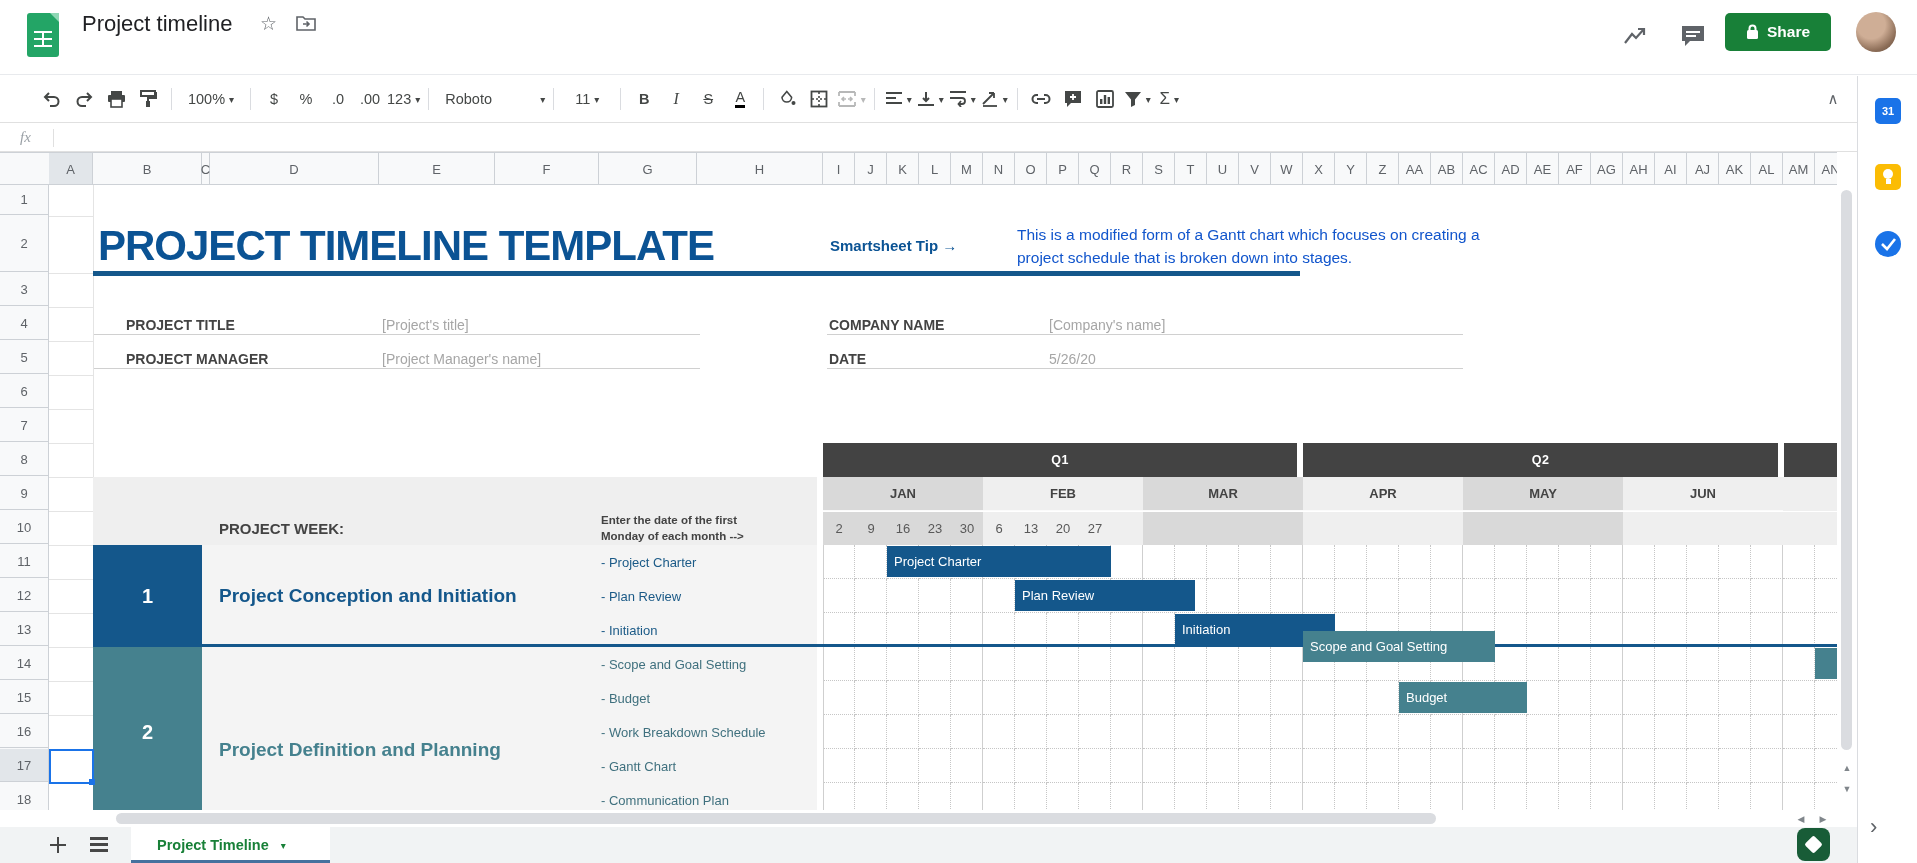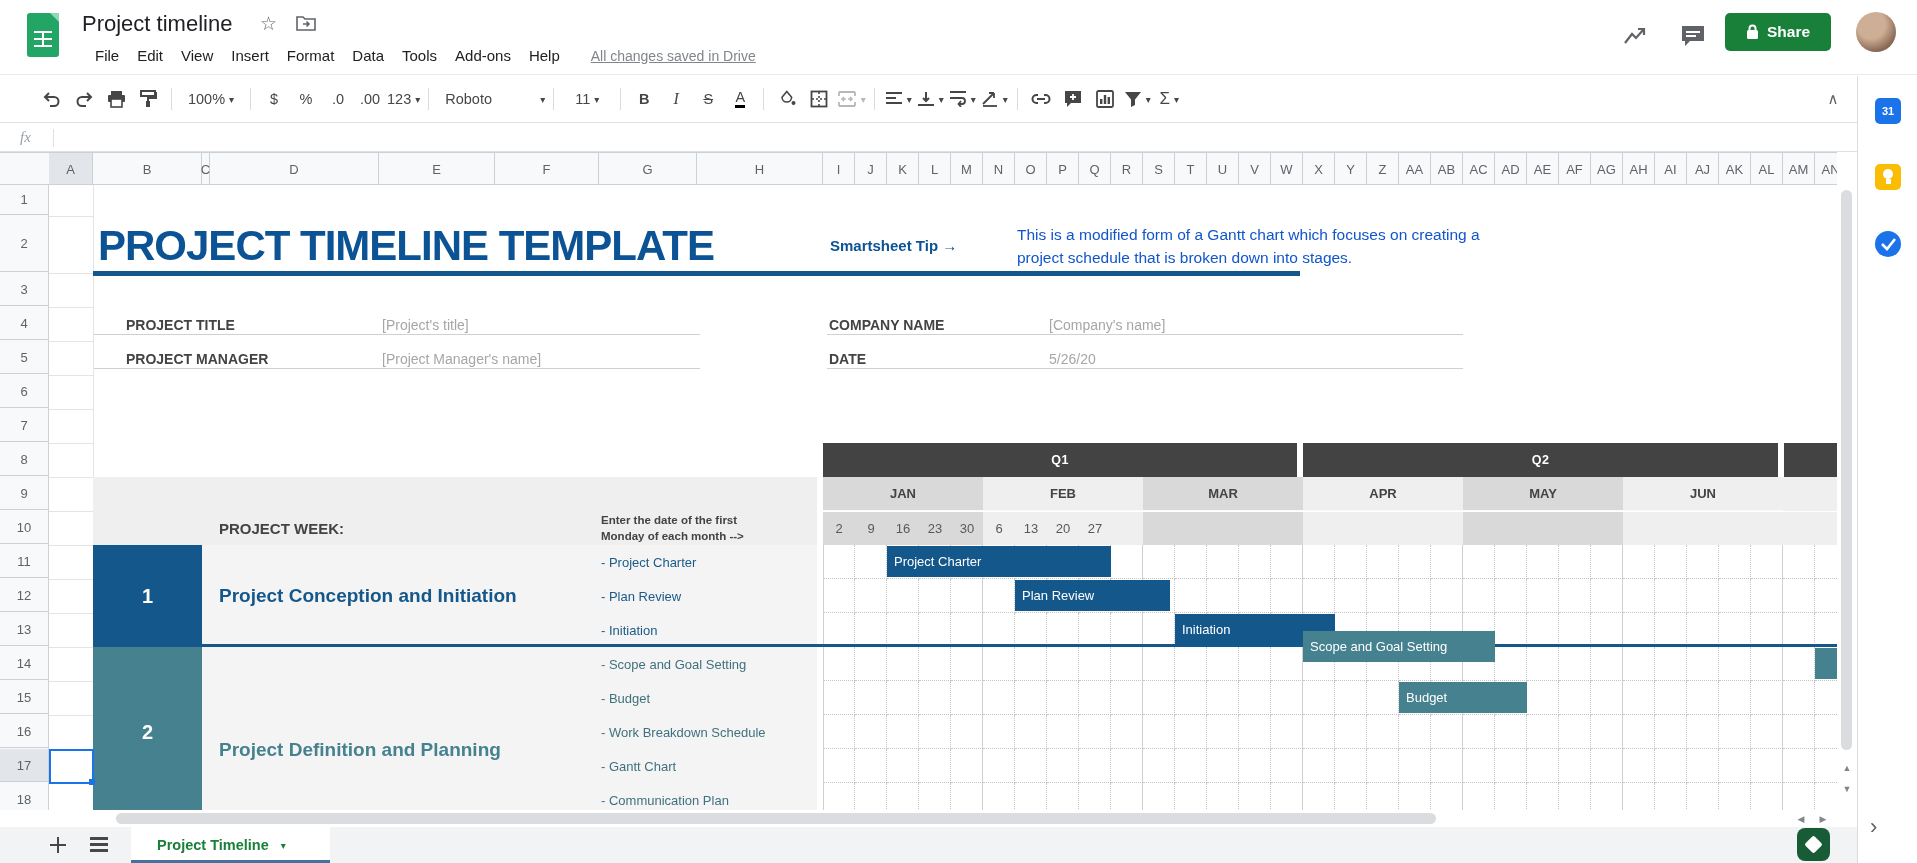--- a/index.html
+++ b/index.html
@@ -75,20 +75,6 @@
           <path d="M7 9 h6 M10.5 6.5 L13 9 l-2.5 2.5" fill="none" stroke="#5f6368" stroke-width="1.6"></path>
         </svg>
     </span>
-    <div class="abs flexc" style="left:86px;top:44px;">
-      <span id="menus" class="flexc">
-          <span class="menu-item">File</span>
-          <span class="menu-item">Edit</span>
-          <span class="menu-item">View</span>
-          <span class="menu-item">Insert</span>
-          <span class="menu-item">Format</span>
-          <span class="menu-item">Data</span>
-          <span class="menu-item">Tools</span>
-          <span class="menu-item">Add-ons</span>
-          <span class="menu-item">Help</span>
-        </span>
-      <span id="saved-status">All changes saved in Drive</span>
-    </div>
     <span class="abs" style="left:1622px;top:25px;">
       <svg width="26" height="22" viewBox="0 0 26 22">
           <polyline points="3,18 10,9 14,13 22,4" fill="none" stroke="#5f6368" stroke-width="2.2"></polyline>

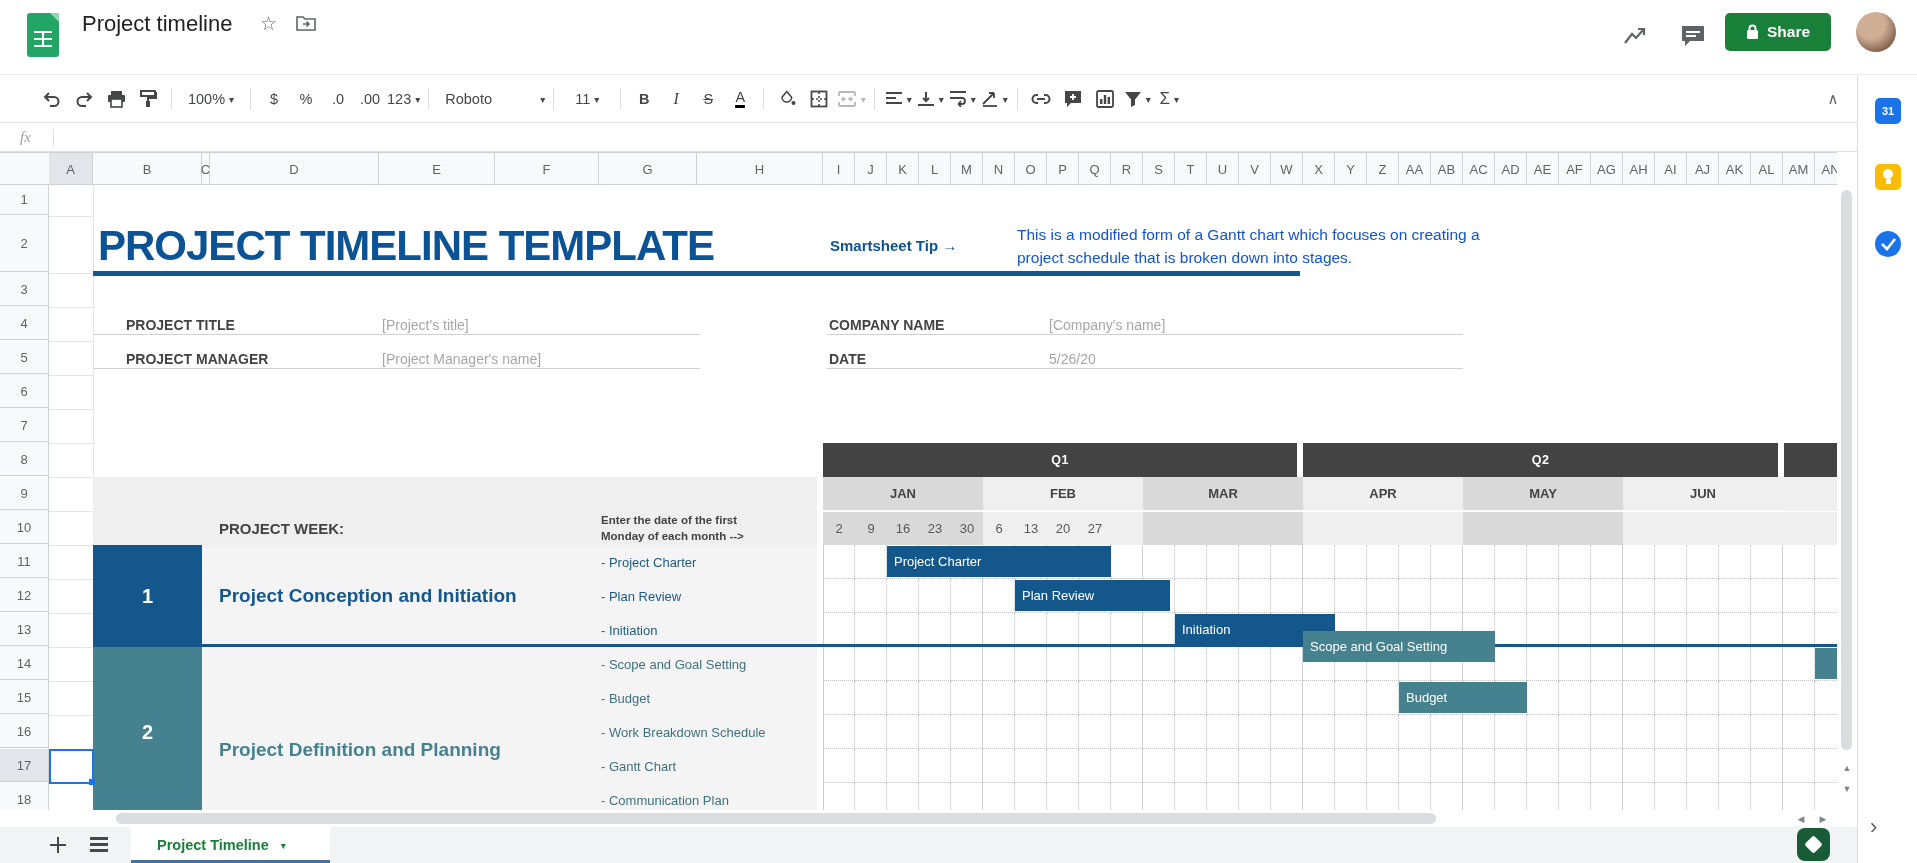--- a/index.html
+++ b/index.html
@@ -673,7 +673,7 @@
       <div style="left: 552px; top: 598px; width: 216px; height: 34px; position: absolute; font: 13px &quot;Liberation Sans&quot;, sans-serif; color: rgb(63, 112, 126); display: flex; align-items: center; white-space: nowrap;">- Communication Plan</div>
       <div style="left: 153px; top: 459px; width: 1645px; height: 3px; position: absolute; background: rgb(20, 87, 139);"></div>
       <div class=" barlabel" style="left: 838px; top: 361px; width: 224px; height: 31px; position: absolute; background: rgb(20, 87, 139);">Project Charter</div>
-      <div class=" barlabel" style="left: 966px; top: 395px; width: 155px; height: 31px; position: absolute; background: rgb(20, 87, 139);">Plan Review</div>
+      <div class=" barlabel" style="left: 966px; top: 395px; width: 180px; height: 31px; position: absolute; background: rgb(20, 87, 139);">Plan Review</div>
       <div class=" barlabel" style="left: 1126px; top: 429px; width: 160px; height: 31px; position: absolute; background: rgb(20, 87, 139);">Initiation</div>
       <div class=" barlabel" style="left: 1254px; top: 446px; width: 192px; height: 31px; position: absolute; background: rgb(69, 129, 142);">Scope and Goal Setting</div>
       <div class=" barlabel" style="left: 1350px; top: 497px; width: 128px; height: 31px; position: absolute; background: rgb(69, 129, 142);">Budget</div>

